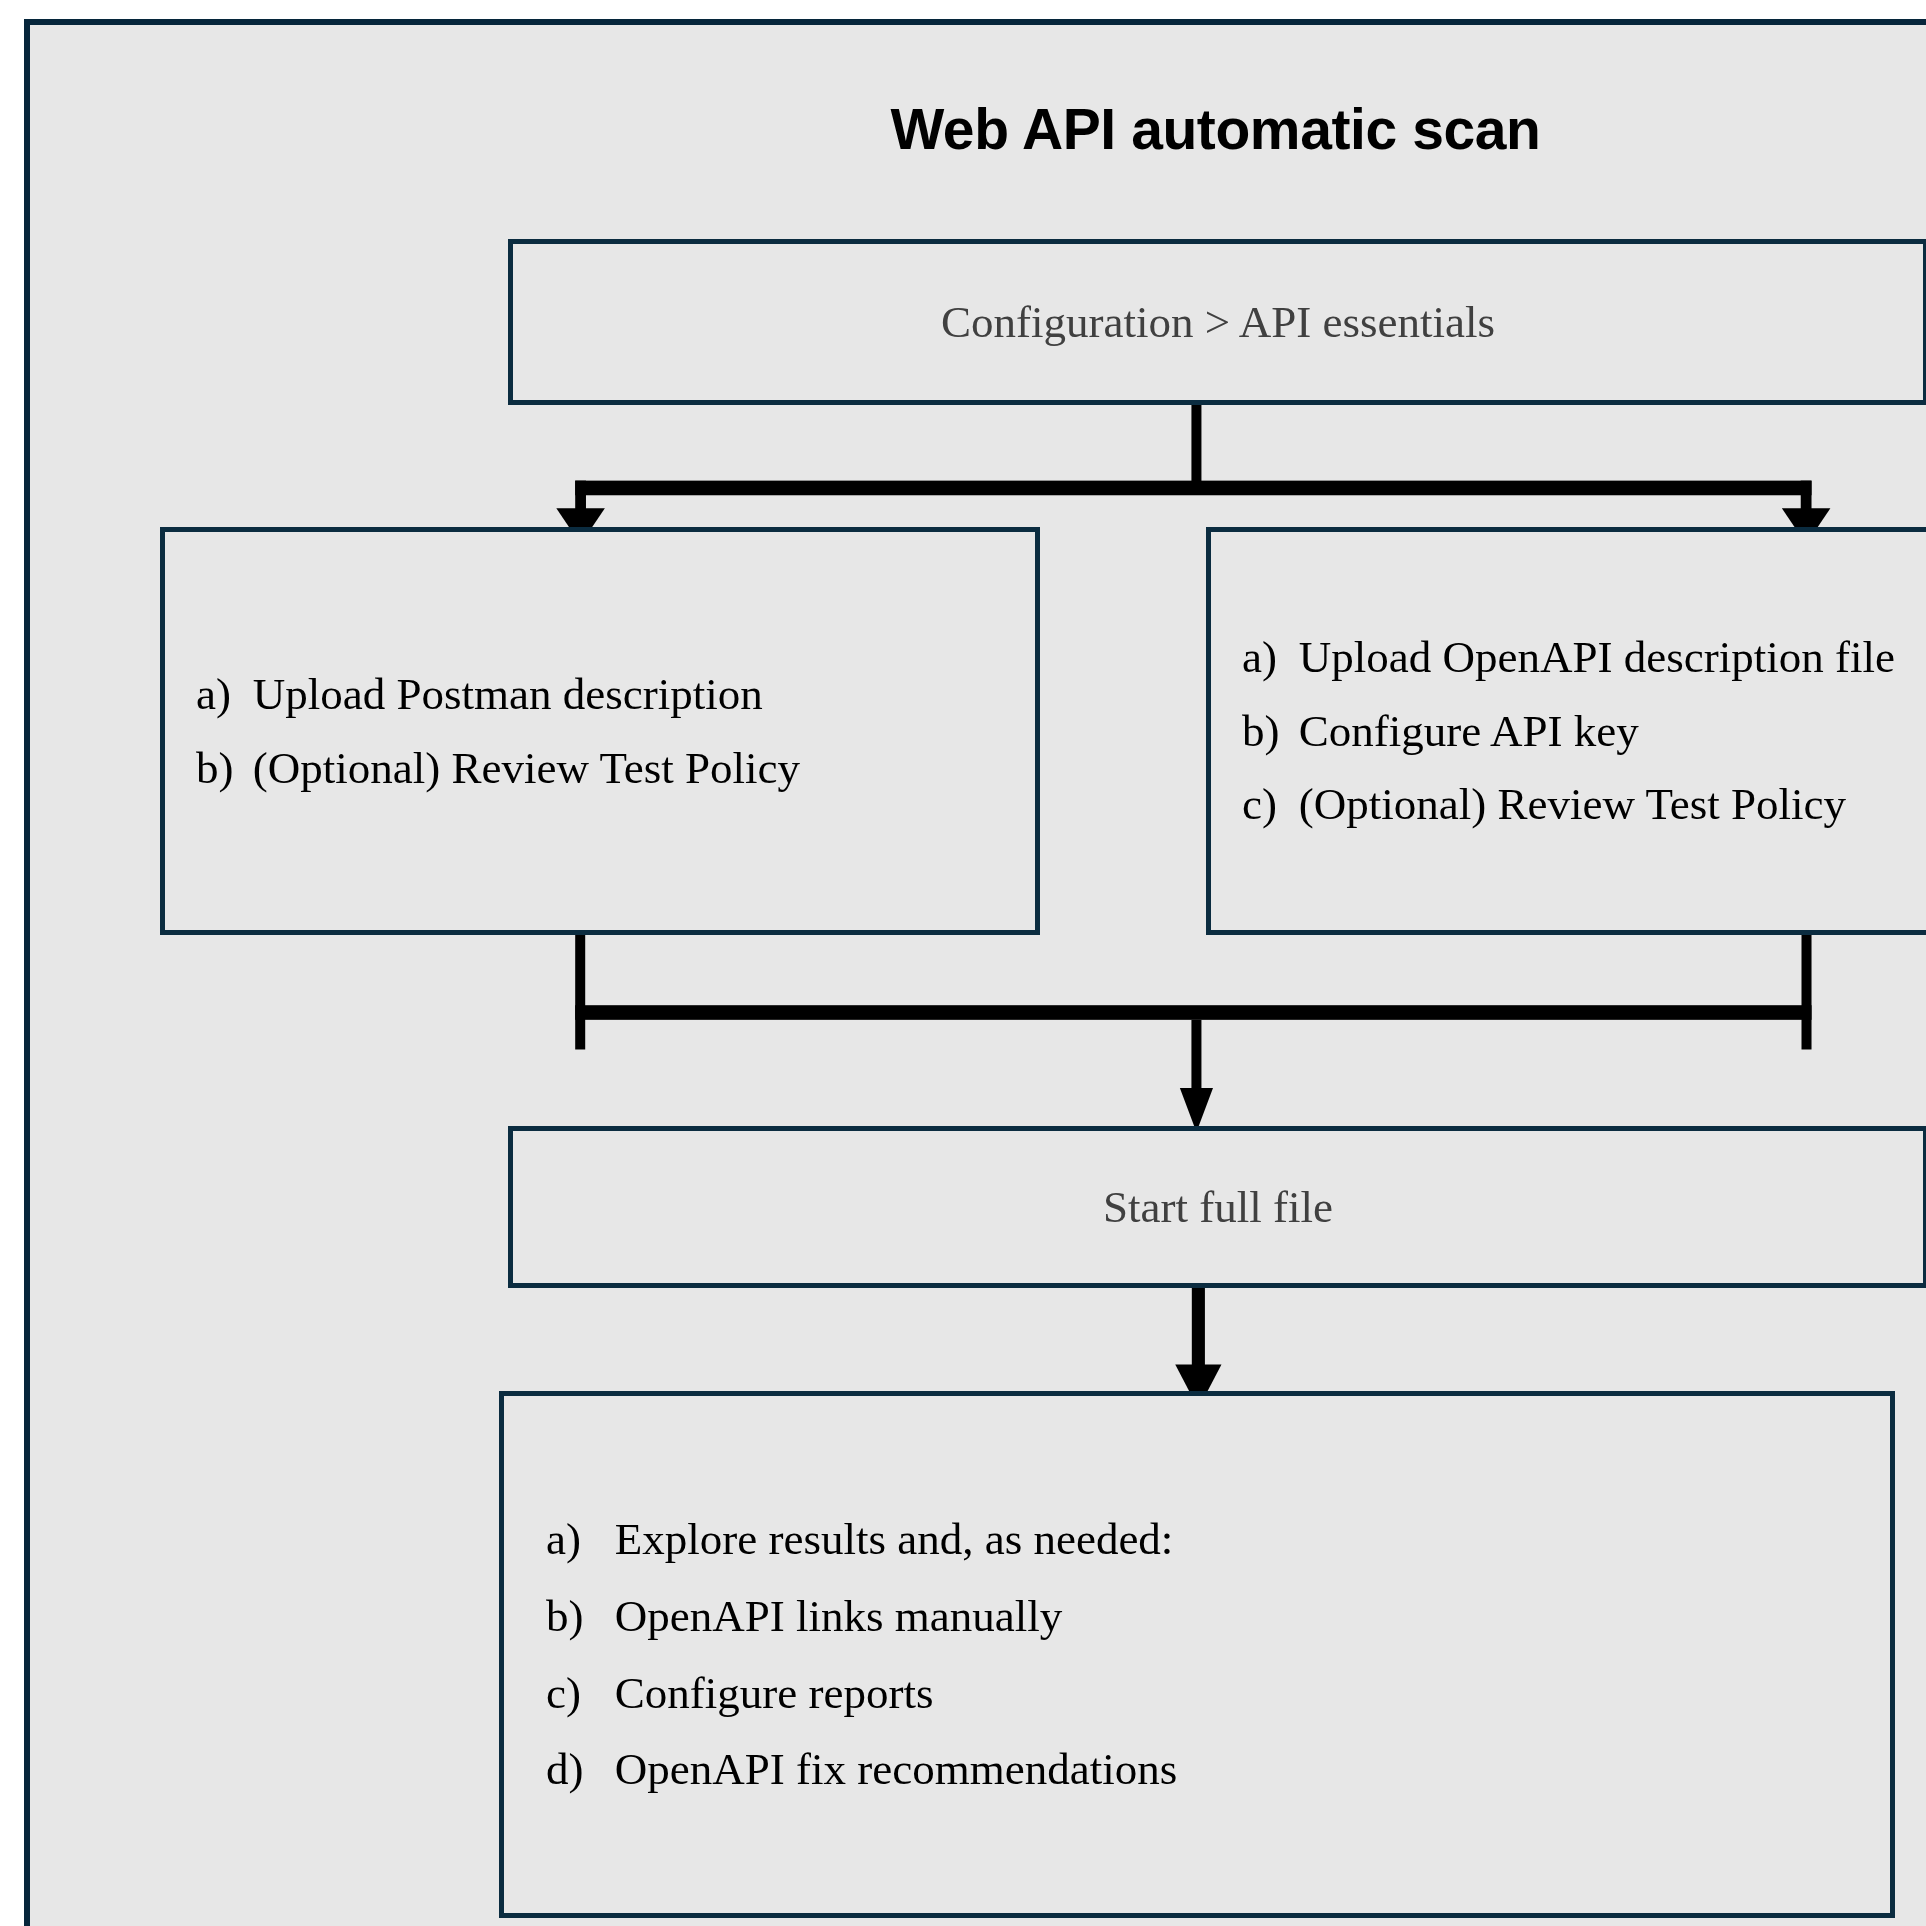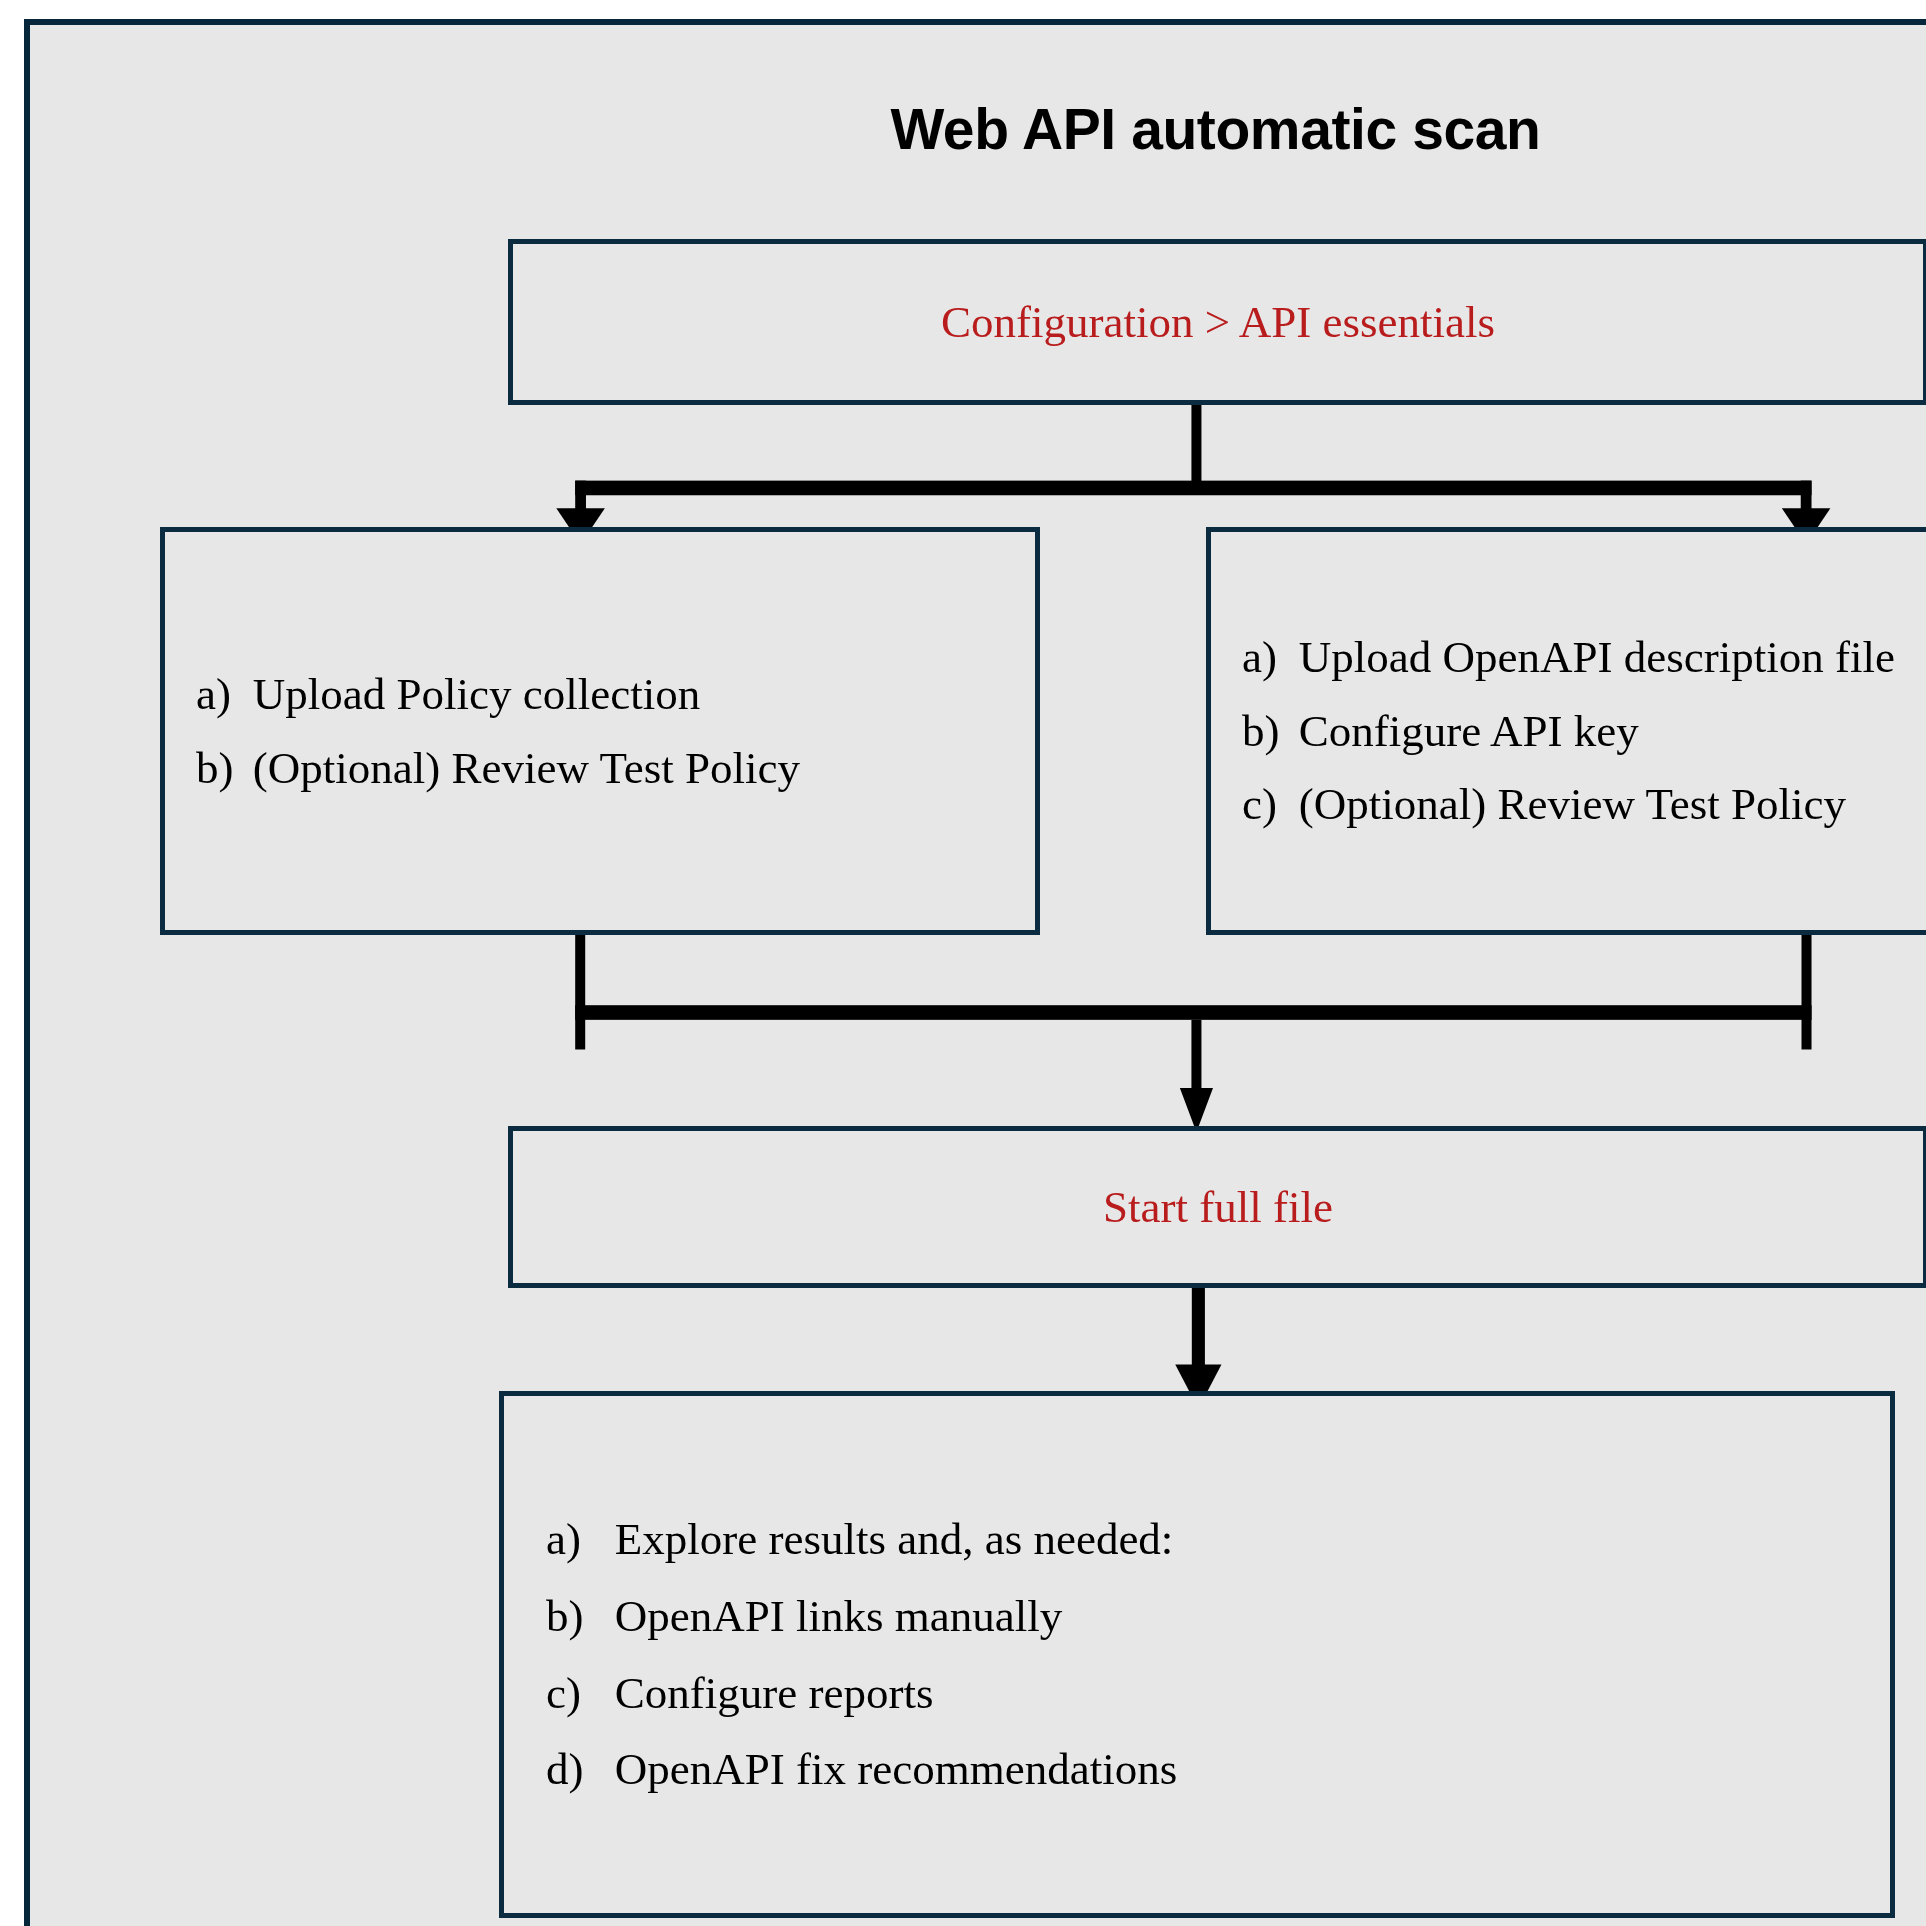--- a/index.html
+++ b/index.html
@@ -55,7 +55,7 @@
   .node-text {
     font-size: 45px;
     line-height: 1.12;
-    color: #b91c1c;
+    color: #404040;
     text-align: center;
   }
   

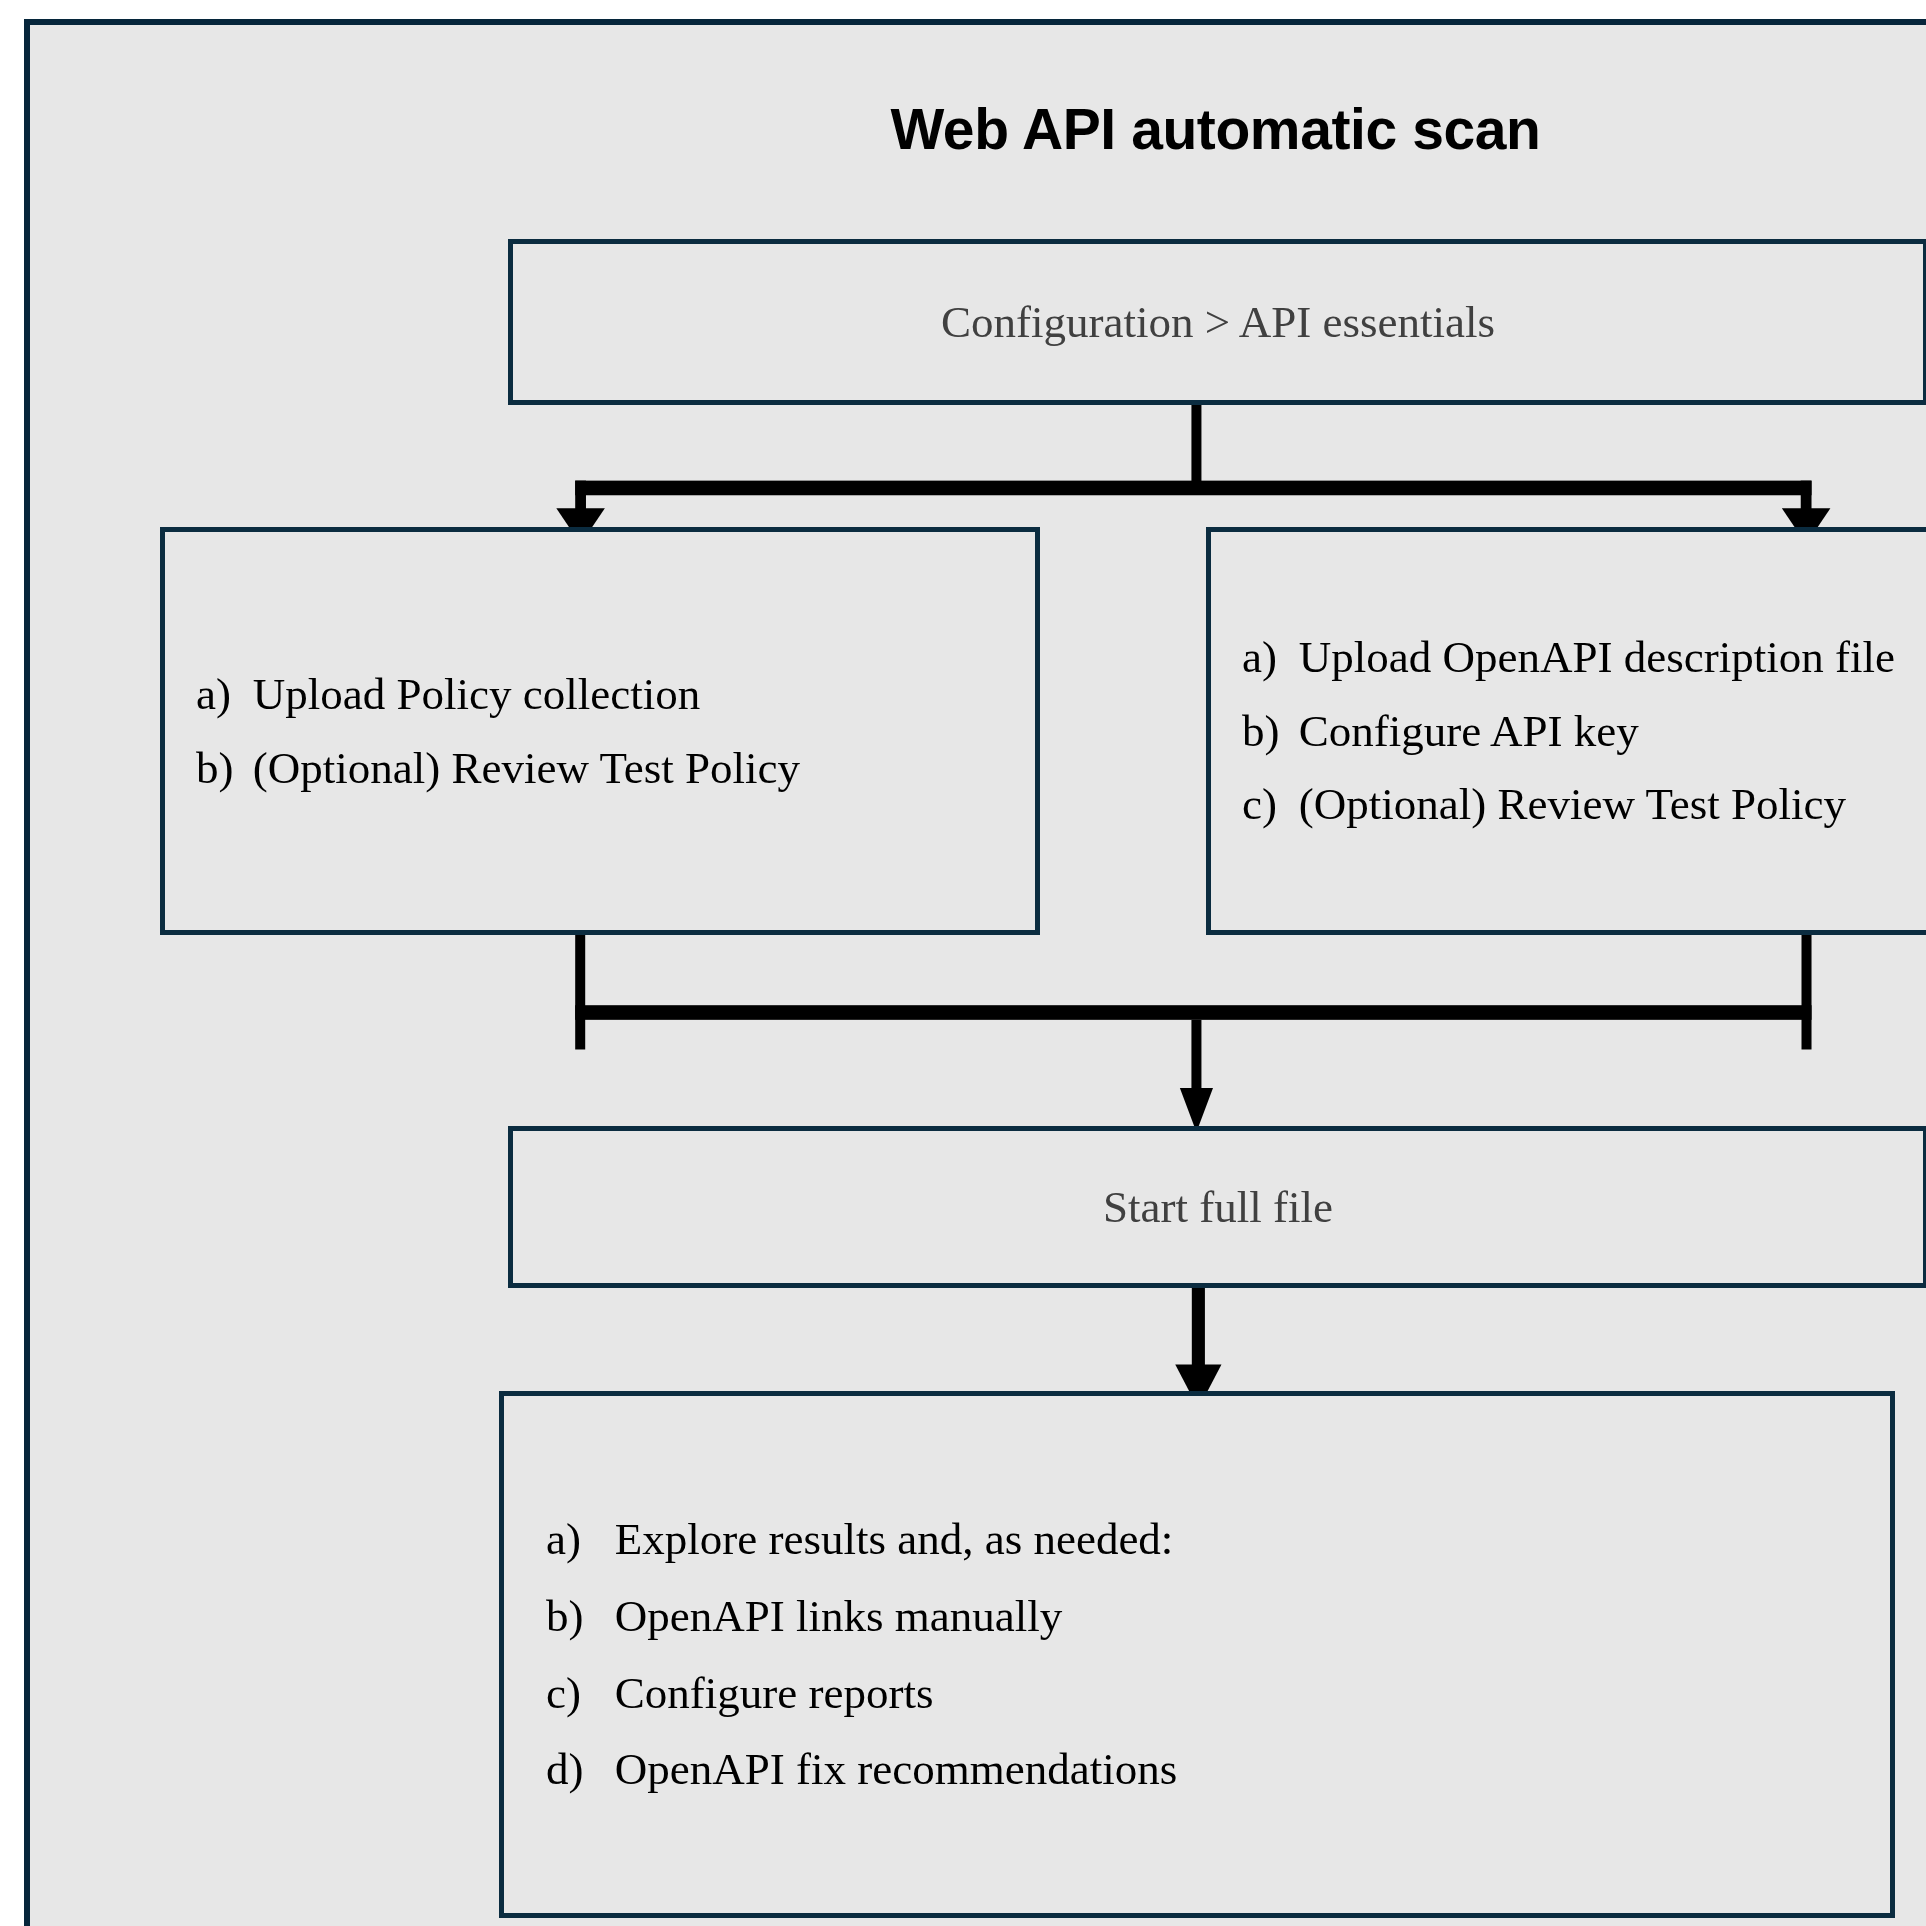--- a/index.html
+++ b/index.html
@@ -158,7 +158,7 @@
       <div class="list">
         <div class="list-item">
           <span class="marker">a)</span>
-          <span class="item-text">Upload Policy collection</span>
+          <span class="item-text">Upload Postman description</span>
         </div>
         <div class="list-item">
           <span class="marker">b)</span>

